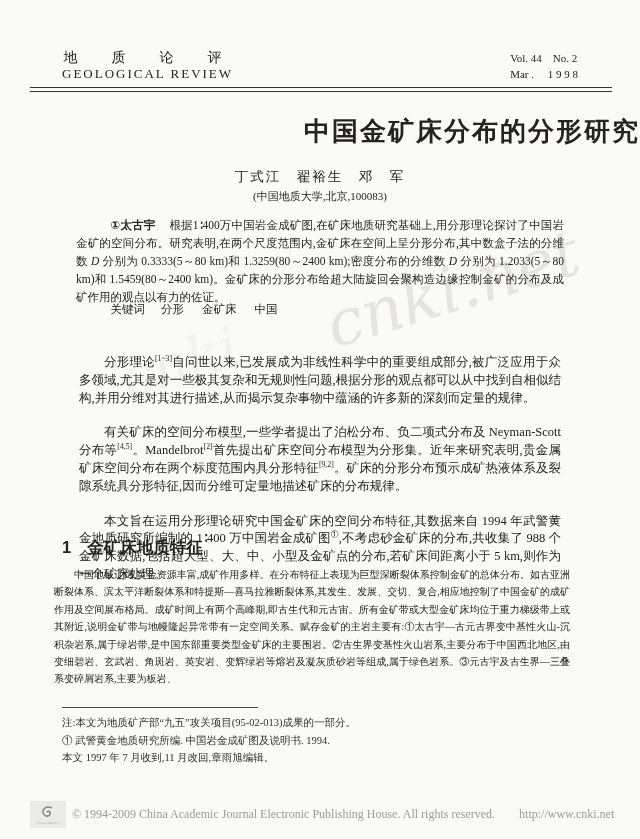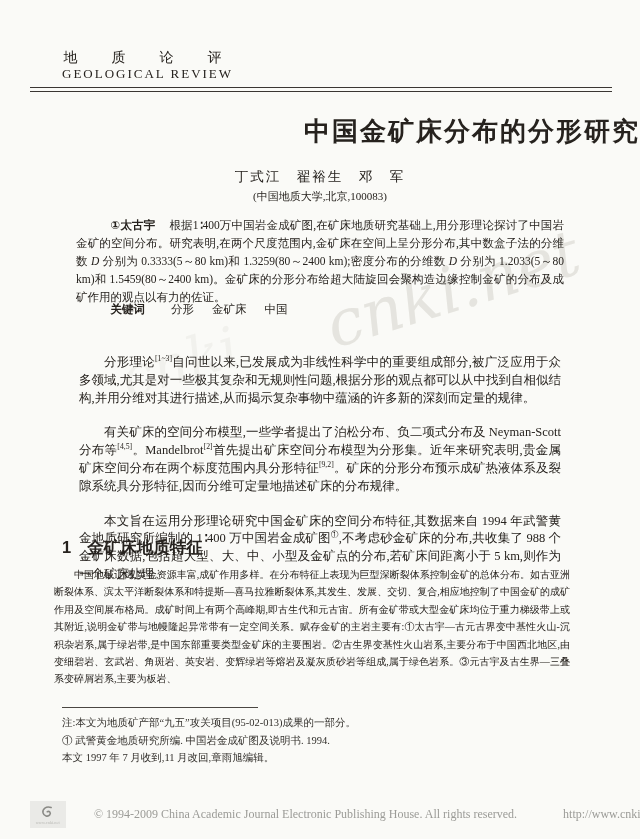--- a/index.html
+++ b/index.html
@@ -124,6 +124,10 @@
         <div class="cn">地　质　论　评</div>
         <div class="en">GEOLOGICAL REVIEW</div>
       </div>
+      <div class="jh-right">
+        <div>Vol. 44　No. 2</div>
+        <div>Mar .　 1 9 9 8</div>
+      </div>
     </div>
     <div class="rule"></div>
 

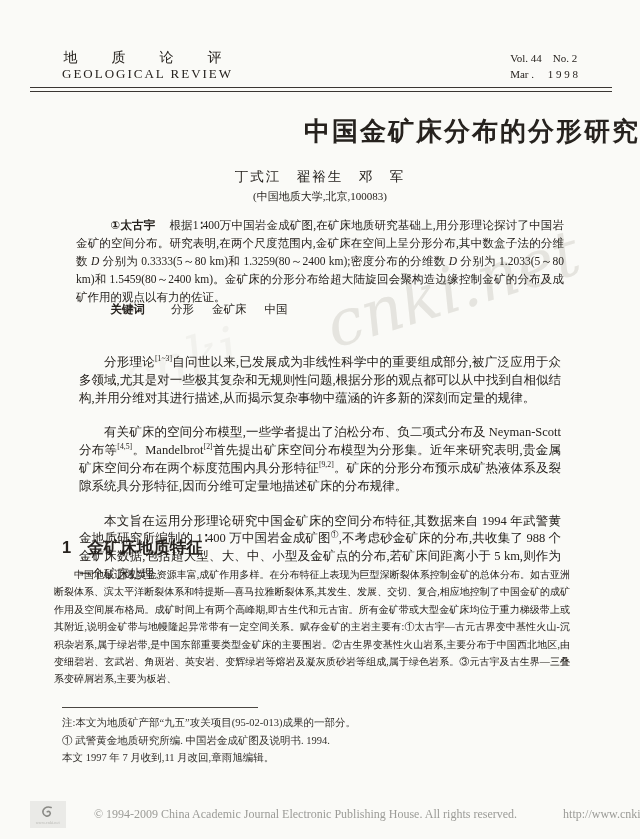--- a/index.html
+++ b/index.html
@@ -66,7 +66,7 @@
     position:absolute;left:76px;top:301px;width:488px;
     font-size:11.5px;line-height:16px;
   }
-  .keywords .lbl{font-family:"Liberation Sans","DejaVu Sans",sans-serif;font-weight:bold;margin-left:3em;margin-right:26px;}
+  .keywords .lbl{font-family:"Liberation Sans","DejaVu Sans",sans-serif;font-weight:normal;margin-left:3em;margin-right:16px;}
   .keywords .kw{margin-right:18px;}
   
   .body-intro{

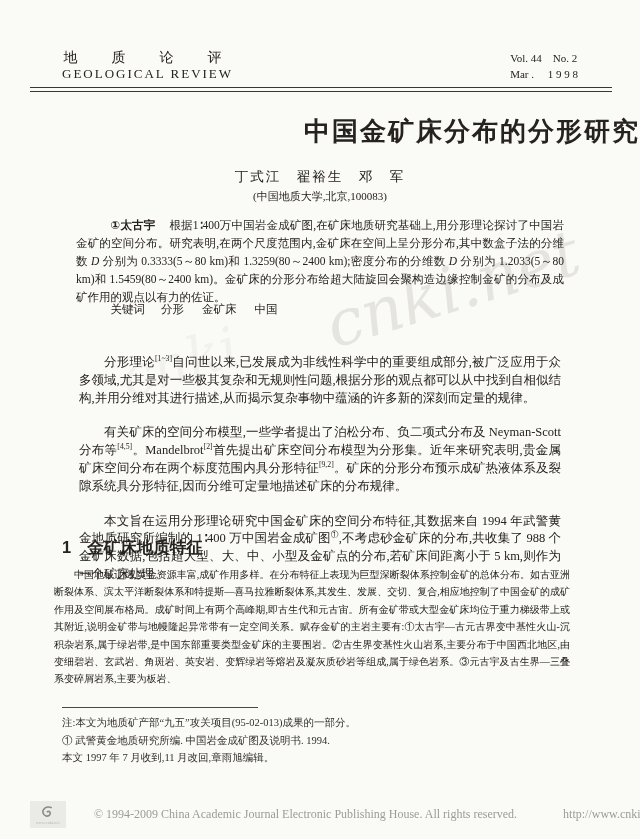--- a/index.html
+++ b/index.html
@@ -96,7 +96,7 @@
   
   .footer{
     position:absolute;left:30px;top:801px;width:560px;
-    display:flex;align-items:center;gap:28px;
+    display:flex;align-items:center;gap:6px;
     color:#9b9b97;font-size:12px;
   }
   .logo-box{

